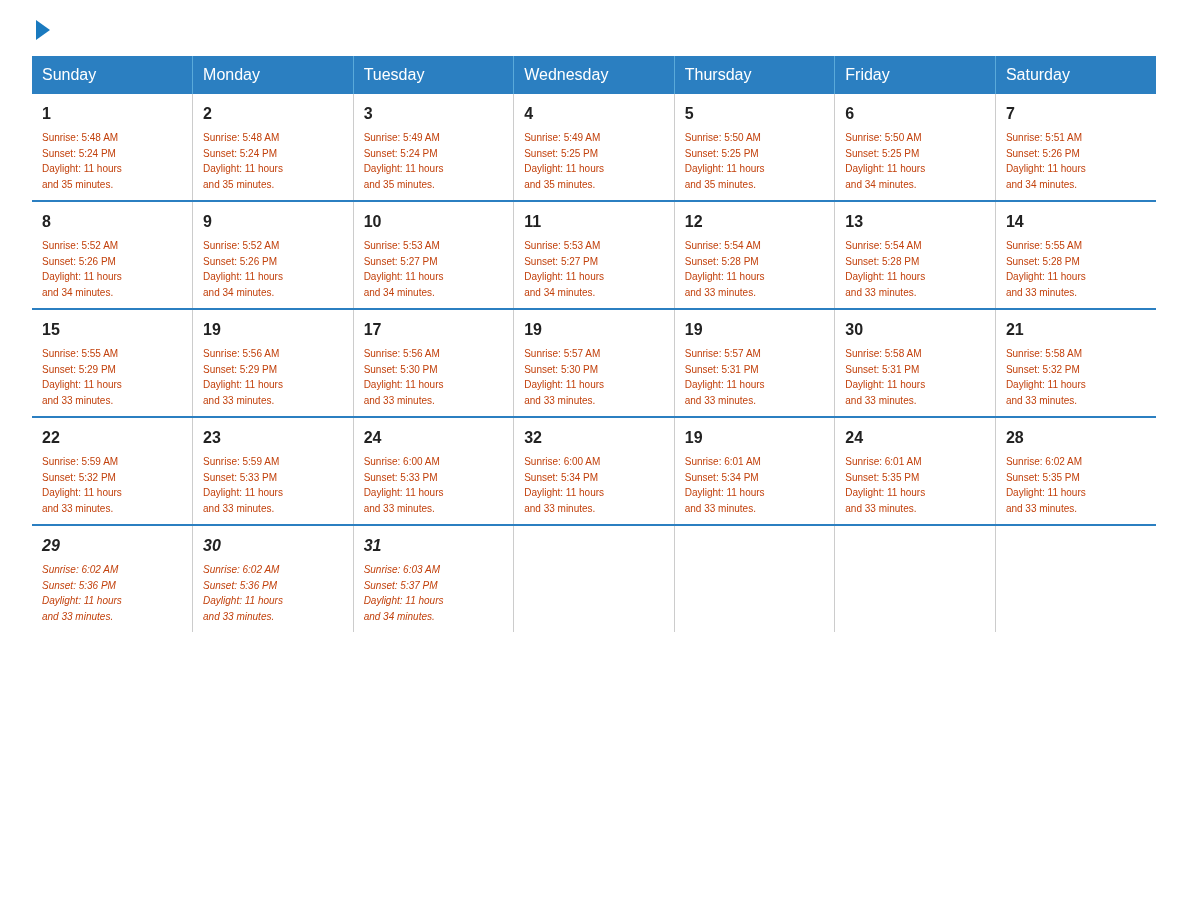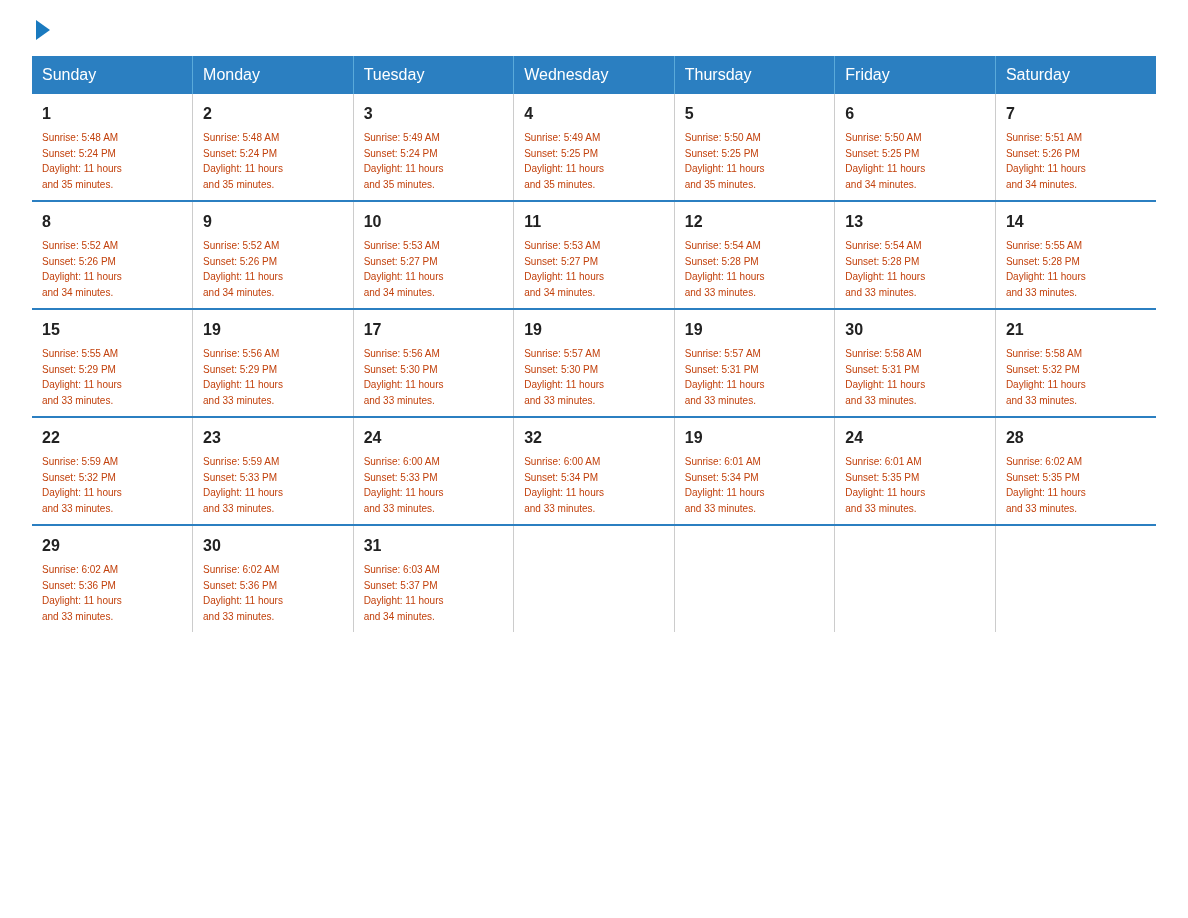--- a/index.html
+++ b/index.html
@@ -92,6 +92,7 @@
     }
     tbody tr:last-child td {
       border-bottom: none;
+      font-style: italic;
     }
     .day-number {
       font-size: 16px;

